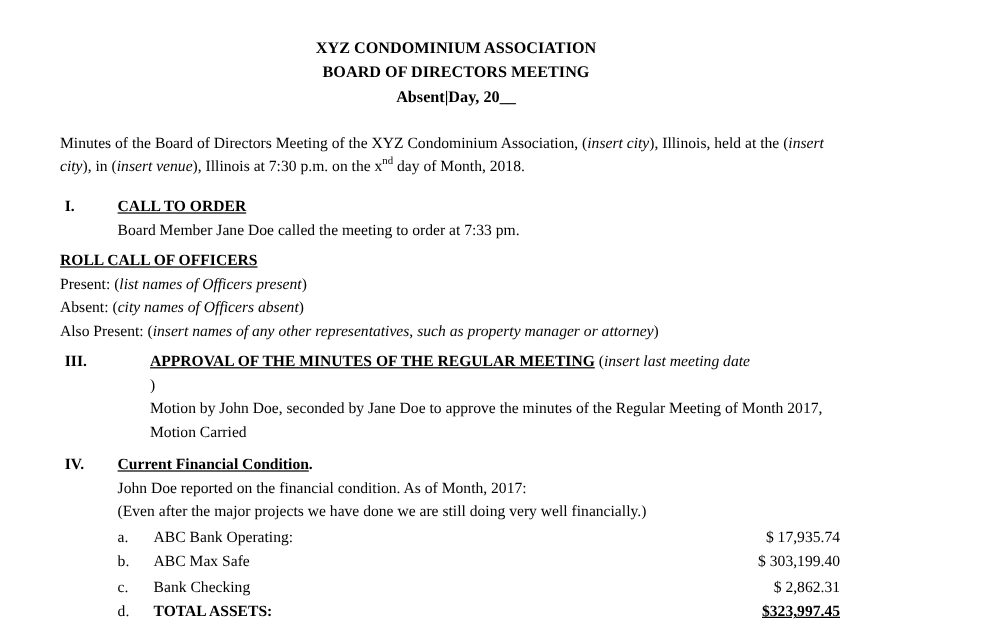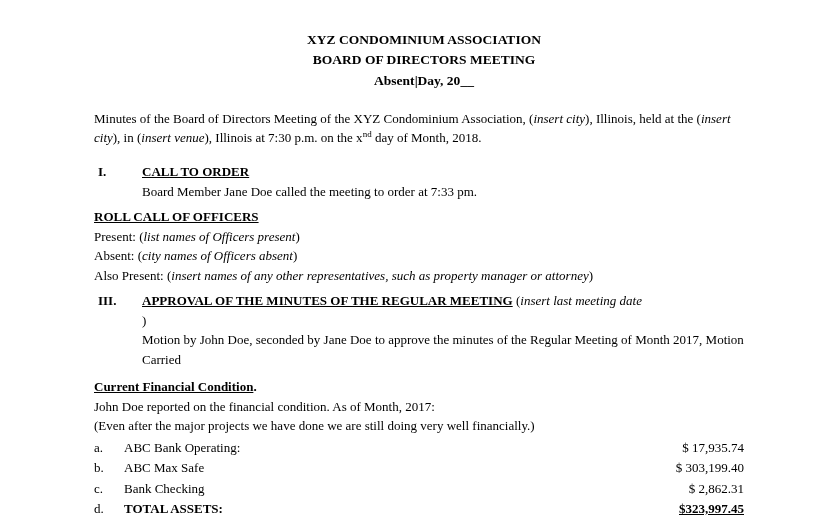--- a/index.html
+++ b/index.html
@@ -23,7 +23,6 @@
       height: 525px;
       padding: 30px 50px 20px 50px;
       background: #fff;
-      margin-left: 44px;
     }
 
     .header {

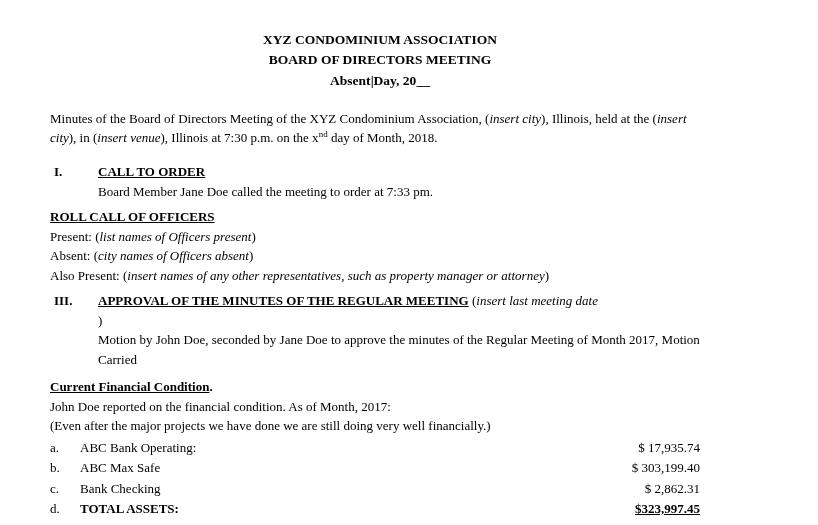--- a/index.html
+++ b/index.html
@@ -166,7 +166,7 @@
       </div>
     </div>
 
-    <div class="section" style="margin-top:6px;">
+    <div class="section" style="margin-top:6px;gap:27px;">
       <div class="section-number">III.</div>
       <div class="section-content">
         <span class="section-heading">APPROVAL OF THE MINUTES OF THE REGULAR MEETING</span><span> (</span><span class="italic">insert last meeting date</span><br>

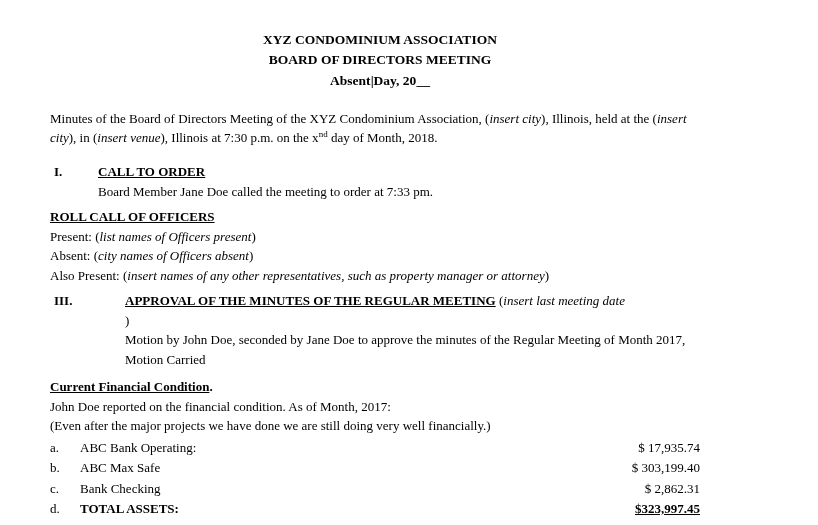--- a/index.html
+++ b/index.html
@@ -176,6 +176,7 @@
     </div>
 
     <div class="section" style="margin-top:8px;">
+      <div class="section-number">IV.</div>
       <div class="section-iv-content">
         <span class="section-heading">Current Financial Condition</span><span class="section-heading-period">.</span><br>
         <span>John Doe reported on the financial condition. As of Month, 2017:</span><br>

